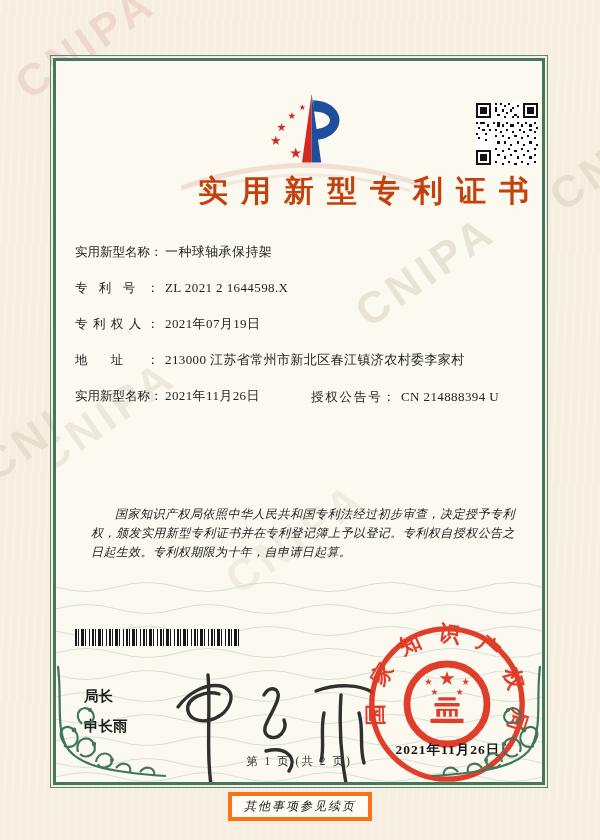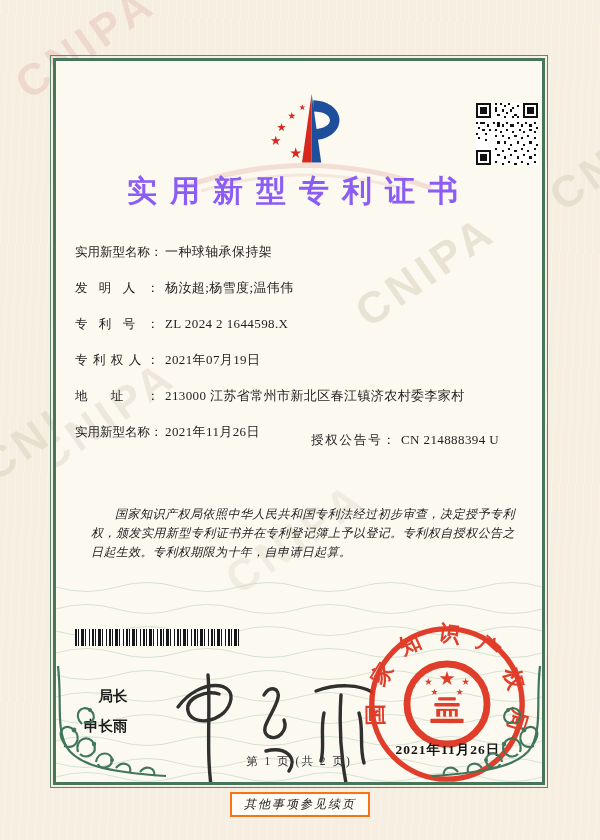--- a/index.html
+++ b/index.html
@@ -23,8 +23,8 @@
   .logo{position:absolute;left:198px;top:26px;width:104px;height:84px;}
   .logo text{font-family:"DejaVu Sans",sans-serif;}
   .qr{position:absolute;left:420px;top:42px;width:62px;height:62px;}
-  .title{position:absolute;top:110px;left:0;width:100%;text-align:center;
-         font-size:30px;font-weight:700;letter-spacing:13px;color:#8b5cf6;}
+  .title{position:absolute;top:110px;left:0;width:100%;text-align:right;
+         font-size:30px;font-weight:700;letter-spacing:13px;color:#c2410c;}
   .fields{position:absolute;left:19px;top:181px;width:456px;font-size:12.5px;color:#1e1e1e;}
   .field-row{margin-bottom:16px;line-height:20px;position:relative;white-space:nowrap;}
   .f-label{display:inline-block;width:84px;text-align:justify;text-align-last:justify;

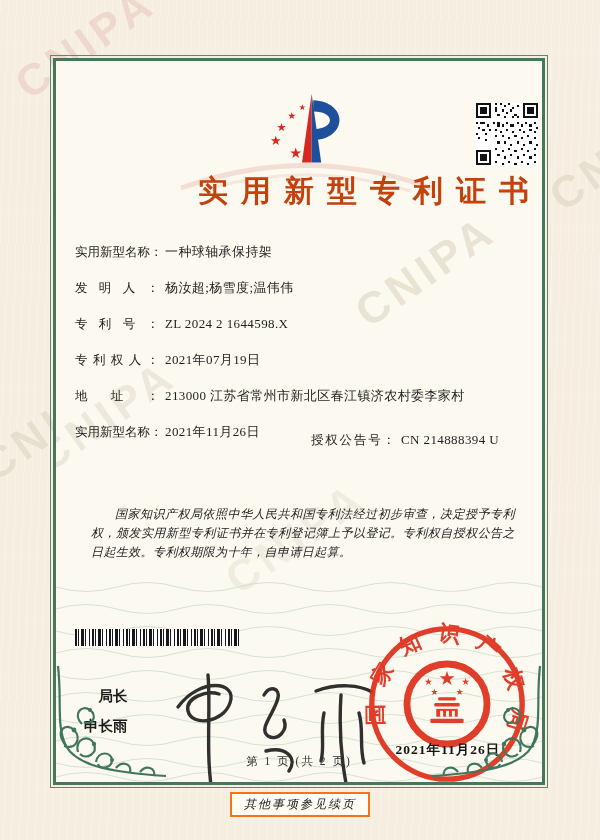--- a/index.html
+++ b/index.html
@@ -129,9 +129,6 @@
         <span class="f-label">实用新型名称：</span><span class="f-value">一种球轴承保持架</span>
       </div>
       <div class="field-row">
-        <span class="f-label">发明人：</span><span class="f-value">杨汝超;杨雪度;温伟伟</span>
-      </div>
-      <div class="field-row">
         <span class="f-label">专利号：</span><span class="f-value">ZL 2024 2 1644598.X</span>
       </div>
       <div class="field-row">

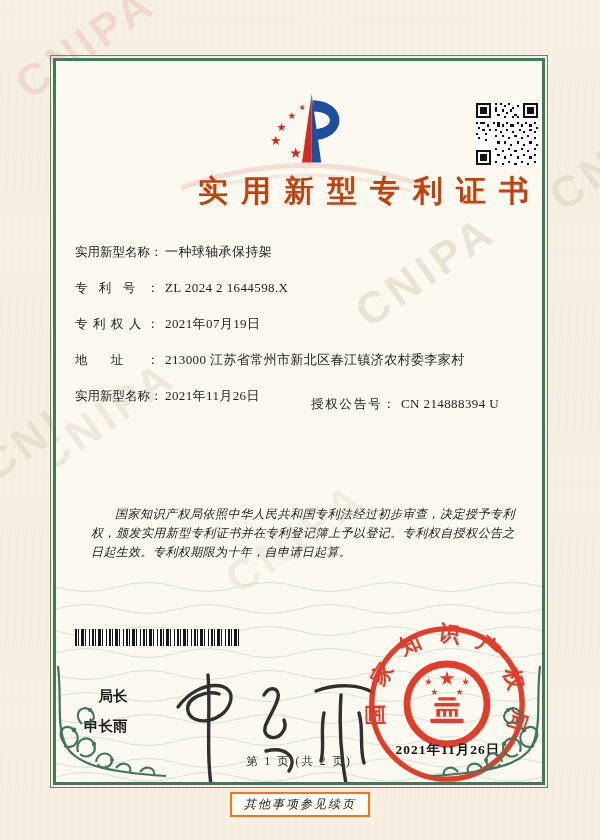--- a/index.html
+++ b/index.html
@@ -129,7 +129,7 @@
         <span class="f-label">实用新型名称：</span><span class="f-value">一种球轴承保持架</span>
       </div>
       <div class="field-row">
-        <span class="f-label">专利号：</span><span class="f-value">ZL 2024 2 1644598.X</span>
+        <span class="f-label">专利号：</span><span class="f-value">ZL 2021 2 1644598.X</span>
       </div>
       <div class="field-row">
         <span class="f-label">专利权人：</span><span class="f-value">2021年07月19日</span>

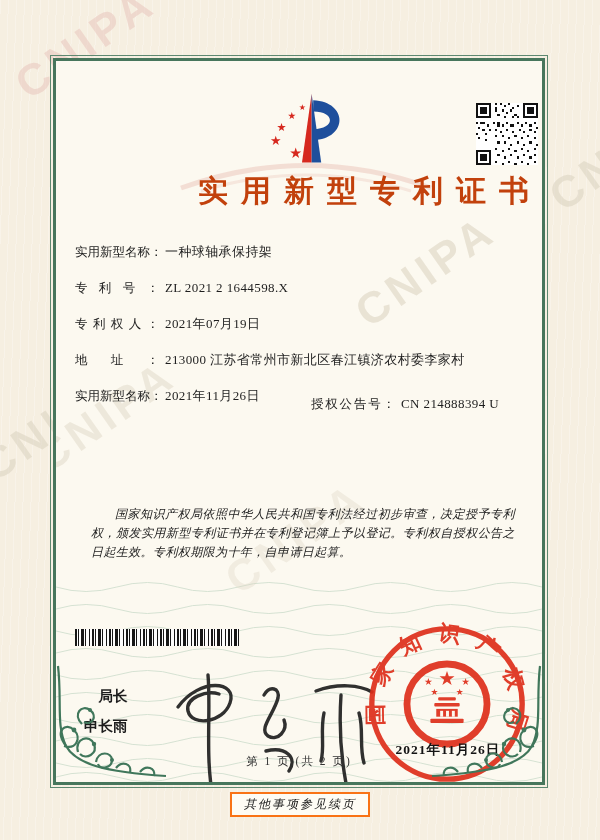--- a/index.html
+++ b/index.html
@@ -30,7 +30,7 @@
   .f-label{display:inline-block;width:84px;text-align:justify;text-align-last:justify;
            -moz-text-align-last:justify;vertical-align:top;font-family:Liberation Serif, serif;}
   .f-value{margin-left:6px;font-size:13px;letter-spacing:.4px;}
-  .f-col2{position:absolute;left:236px;top:8px;}
+  .f-col2{position:absolute;left:236px;top:1px;}
   .paras{position:absolute;left:19px;top:428px;width:456px;font-size:12px;line-height:18.9px;
          color:#222;text-align:justify;letter-spacing:.4px;font-style:italic;}
   .paras p{margin:16px;text-indent:2em;}

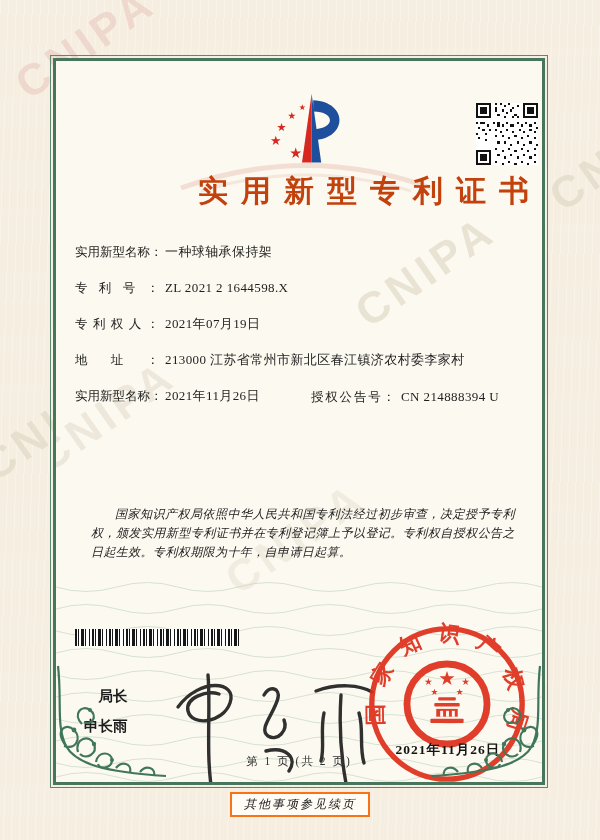--- a/index.html
+++ b/index.html
@@ -39,7 +39,7 @@
       #161616 6px 9px,#fdfdfd 9px 10px,#161616 10px 11px,#fdfdfd 11px 14px,#161616 14px 15px,#fdfdfd 15px 17px);}
   .officer{position:absolute;left:28px;top:620px;font-family:"Liberation Sans","DejaVu Sans",sans-serif;
            font-weight:600;font-size:14.5px;color:#1c1c1c;}
-  .officer div{line-height:30px;text-align:right;}
+  .officer div{line-height:30px;}
   .signature{position:absolute;left:92px;top:606px;width:232px;height:136px;}
   .seal{position:absolute;left:308px;top:560px;width:166px;height:166px;opacity:.92;}
   .seal text{font-family:"DejaVu Serif",serif;}

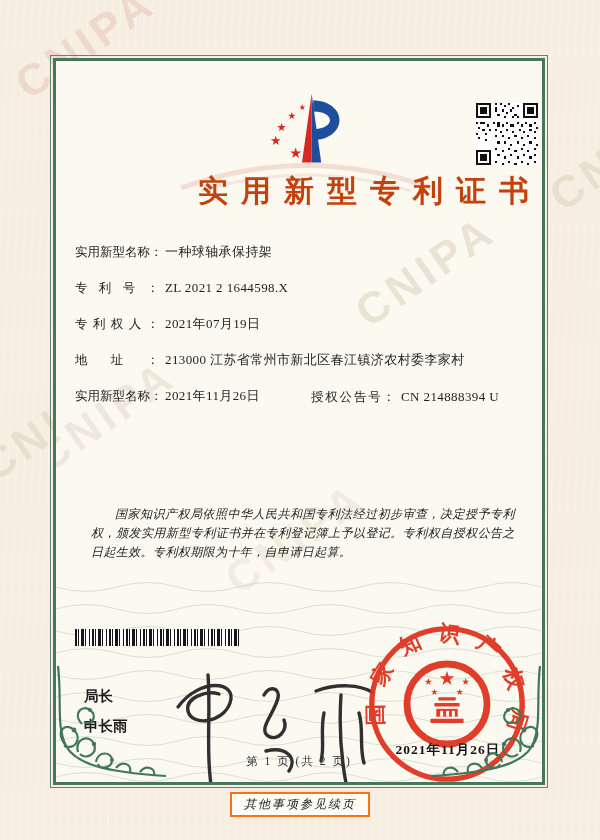--- a/index.html
+++ b/index.html
@@ -51,7 +51,7 @@
   .ornament-left{left:-4px;}
   .ornament-right{right:-4px;transform:scaleX(-1);}
   .footer-note{position:absolute;top:792px;left:50%;transform:translateX(-50%);
-    background:#fefcf5;border:2px solid #f97316;padding:2px 12px;font-size:12px;
+    background:#fefcf5;border:4px solid #f97316;padding:2px 12px;font-size:12px;
     color:#222;font-style:italic;letter-spacing:2px;white-space:nowrap;}
 </style>
 </head>

